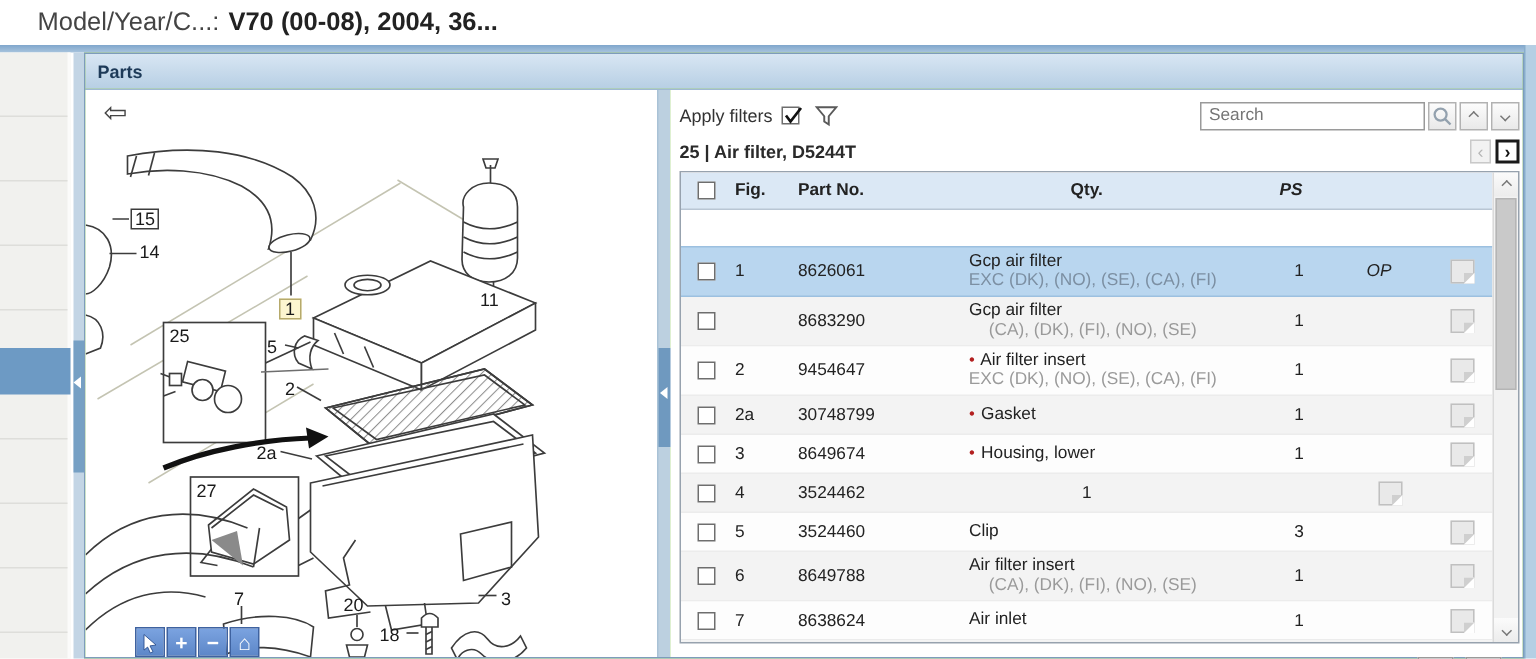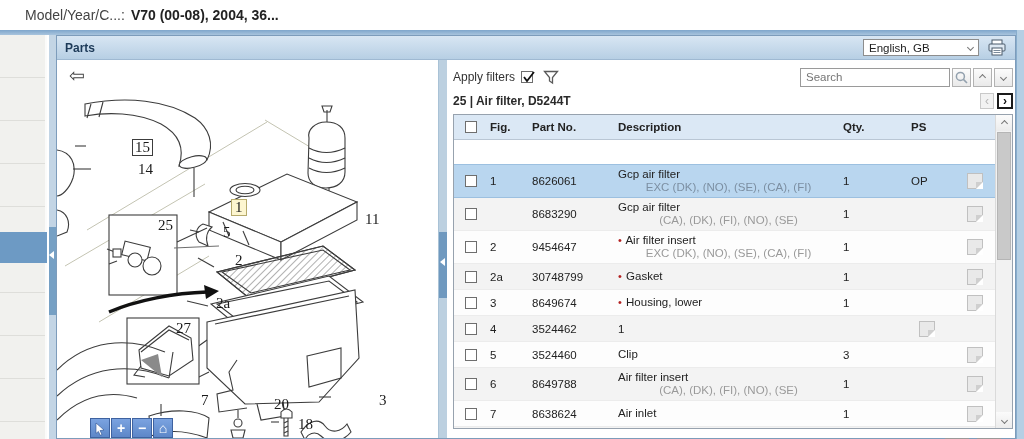--- a/index.html
+++ b/index.html
@@ -7,7 +7,7 @@
     font-family:"Liberation Sans", sans-serif; }
   
   .topbar { position:absolute; left:0; top:0; width:1024px; height:30px; background:#fff;
-    display:flex; align-items:center; padding-left:25px; font-size:14px; color:#444; }
+    display:flex; align-items:center; padding-left:25px; font-size:17px; color:#444; }
   .topbar b { color:#222; margin-left:6px; }
   .top-border { position:absolute; left:0; top:30px; width:1024px; height:5px;
     background:linear-gradient(#7fa6cc,#a8c4dd); }

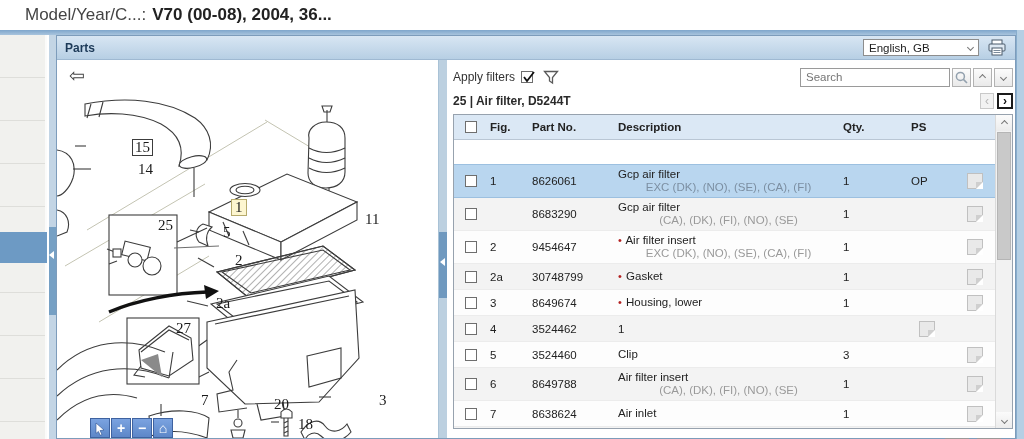--- a/index.html
+++ b/index.html
@@ -145,21 +145,6 @@
 <div class="main">
   <div class="parts-header">
     <span class="parts-title">Parts</span>
-    <span class="ph-right">
-      <span class="lang-select">
-        <span>English, GB</span>
-        <span class="chv"></span>
-      </span>
-      <span style="cursor:pointer;">
-        <svg width="20" height="17" viewBox="0 0 20 17">
-          <rect x="5" y="1" width="10" height="5" fill="#fff" stroke="#4a5a6a"></rect>
-          <rect x="2" y="5" width="16" height="7" rx="1" fill="#dfe9f2" stroke="#4a5a6a"></rect>
-          <rect x="5" y="9" width="10" height="7" fill="#fff" stroke="#4a5a6a"></rect>
-          <line x1="6.5" y1="11.5" x2="13.5" y2="11.5" stroke="#7a8a9a"></line>
-          <line x1="6.5" y1="13.5" x2="13.5" y2="13.5" stroke="#7a8a9a"></line>
-        </svg>
-      </span>
-    </span>
   </div>
 
   <div class="content">

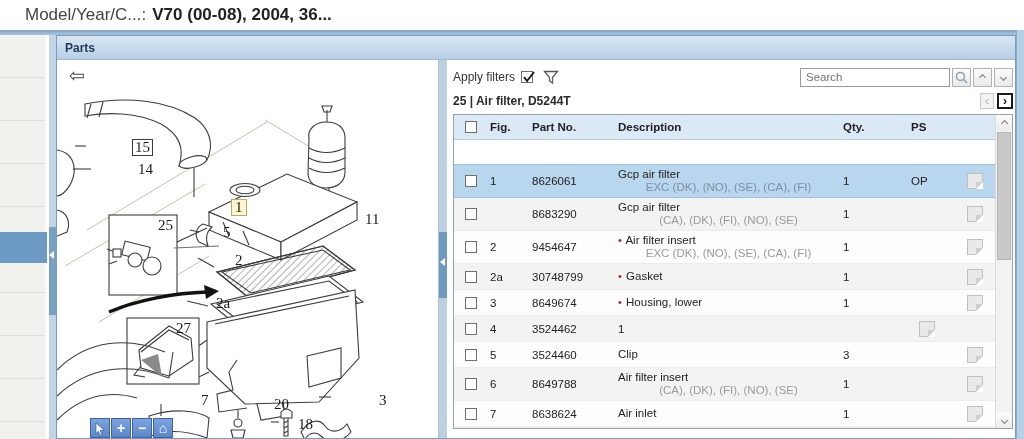--- a/index.html
+++ b/index.html
@@ -333,7 +333,6 @@
               </div>
             <div class="c">Fig.</div>
             <div class="c">Part No.</div>
-            <div class="c">Description</div>
             <div class="c qty">Qty.</div>
             <div class="c ps">PS</div>
             <div class="c"></div>

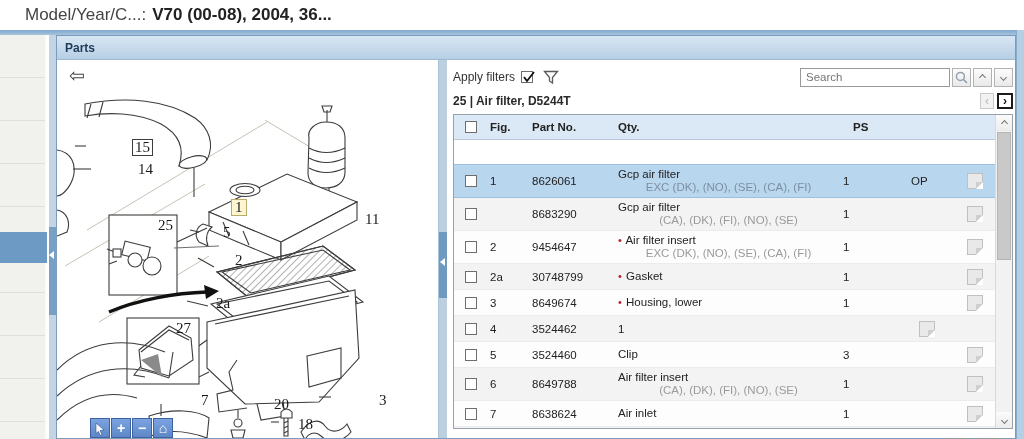--- a/index.html
+++ b/index.html
@@ -87,7 +87,7 @@
   .trow.sel { background:#b9d6ef; border-top:1px solid #9cc0e0; border-bottom:1px solid #9cc0e0; }
   .c { padding:0 2px; }
   .c.cb { display:flex; justify-content:center; }
-  .c.qty { text-align:left; padding-right:10px; }
+  .c.qty { text-align:center; padding-right:10px; }
   .c.ps { padding-left:12px; }
   .c.ic { display:flex; justify-content:center; }
   .d1 { line-height:13px; }

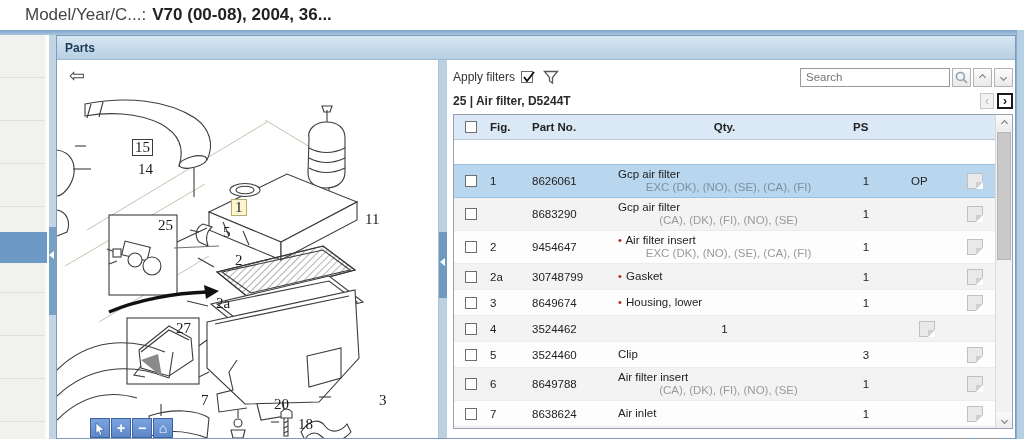--- a/index.html
+++ b/index.html
@@ -88,7 +88,7 @@
   .c { padding:0 2px; }
   .c.cb { display:flex; justify-content:center; }
   .c.qty { text-align:center; padding-right:10px; }
-  .c.ps { padding-left:12px; }
+  .c.ps { padding-left:12px;font-style:italic; }
   .c.ic { display:flex; justify-content:center; }
   .d1 { line-height:13px; }
   .d2 { line-height:13px; color:#9a9a9a;text-align:center; }

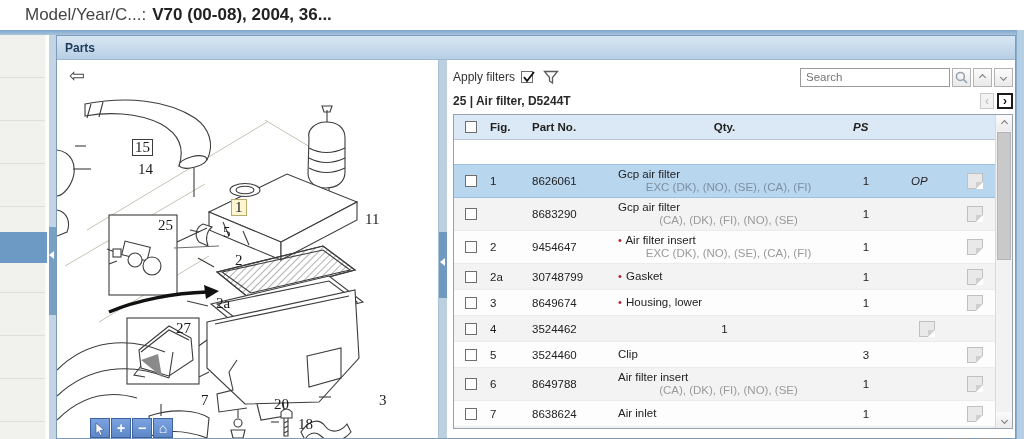--- a/index.html
+++ b/index.html
@@ -40,8 +40,8 @@
   
   .diagram { position:relative; width:381px; background:#fff; overflow:hidden; }
   .back-arrow { position:absolute; left:12px; top:6px; font-size:19px; color:#444; line-height:1; }
-  .dlbl { position:absolute; font-family:Liberation Serif, serif; font-size:15px;
-    color:#1a1a1a; line-height:1;margin-left:45px; }
+  .dlbl { position:absolute; font-family:Liberation Sans, sans-serif; font-size:12px;
+    color:#1a1a1a; line-height:1; }
   .dlbl.boxed { border:1px solid #3c3c3c; background:#fff; padding:0 2px; }
   .dlbl.hl { border:1px solid #b6aa6c; background:#fdf6d0; padding:0 3px; }
   .dg-toolbar { position:absolute; left:33px; top:358px; display:flex; gap:1px; }

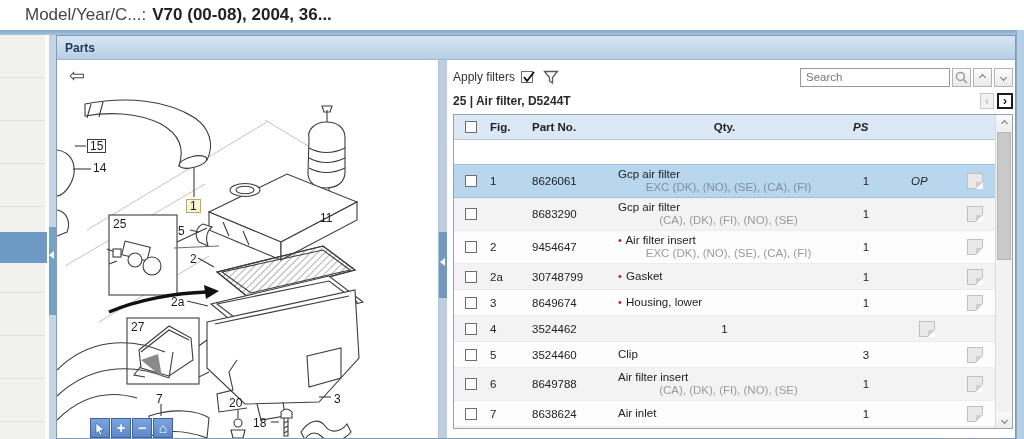--- a/index.html
+++ b/index.html
@@ -90,7 +90,7 @@
   .c.qty { text-align:center; padding-right:10px; }
   .c.ps { padding-left:12px;font-style:italic; }
   .c.ic { display:flex; justify-content:center; }
-  .d1 { line-height:13px; }
+  .d1 { line-height:13px;margin-left:28px; }
   .d2 { line-height:13px; color:#9a9a9a;text-align:center; }
   .trow.sel .d2 { color:#7c8fa2; }
   .blt { color:#b32020; font-size:11px; letter-spacing:1px; }

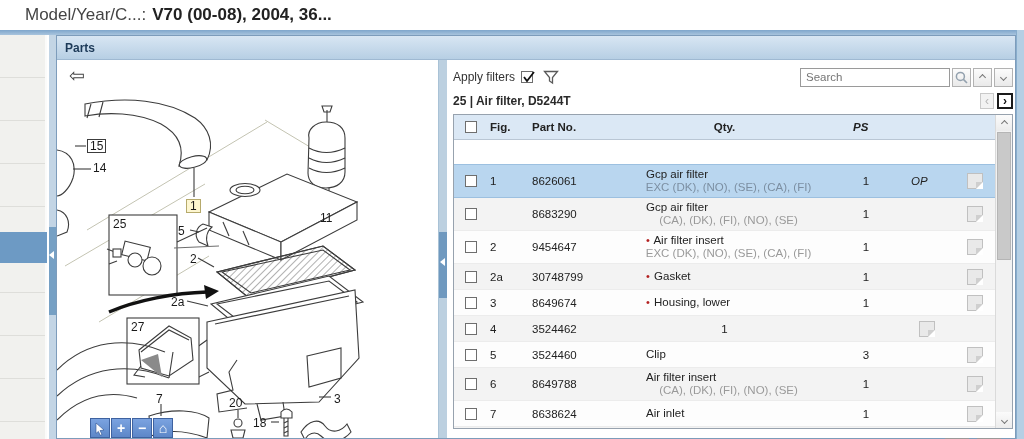--- a/index.html
+++ b/index.html
@@ -260,7 +260,7 @@
           <span class="dlbl" style="left: 56px; top: 158px;">25</span>
           <span class="dlbl hl" style="left: 129px; top: 139px;">1</span>
           <span class="dlbl" style="left: 121px; top: 165px;">5</span>
-          <span class="dlbl" style="left: 263px; top: 152px; text-align: center;">11</span>
+          <span class="dlbl" style="left: 263px; top: 134px; text-align: center;">11</span>
           <span class="dlbl" style="left: 133px; top: 193px;">2</span>
           <span class="dlbl" style="left: 114px; top: 236px;">2a</span>
           <span class="dlbl" style="left: 74px; top: 261px;">27</span>

